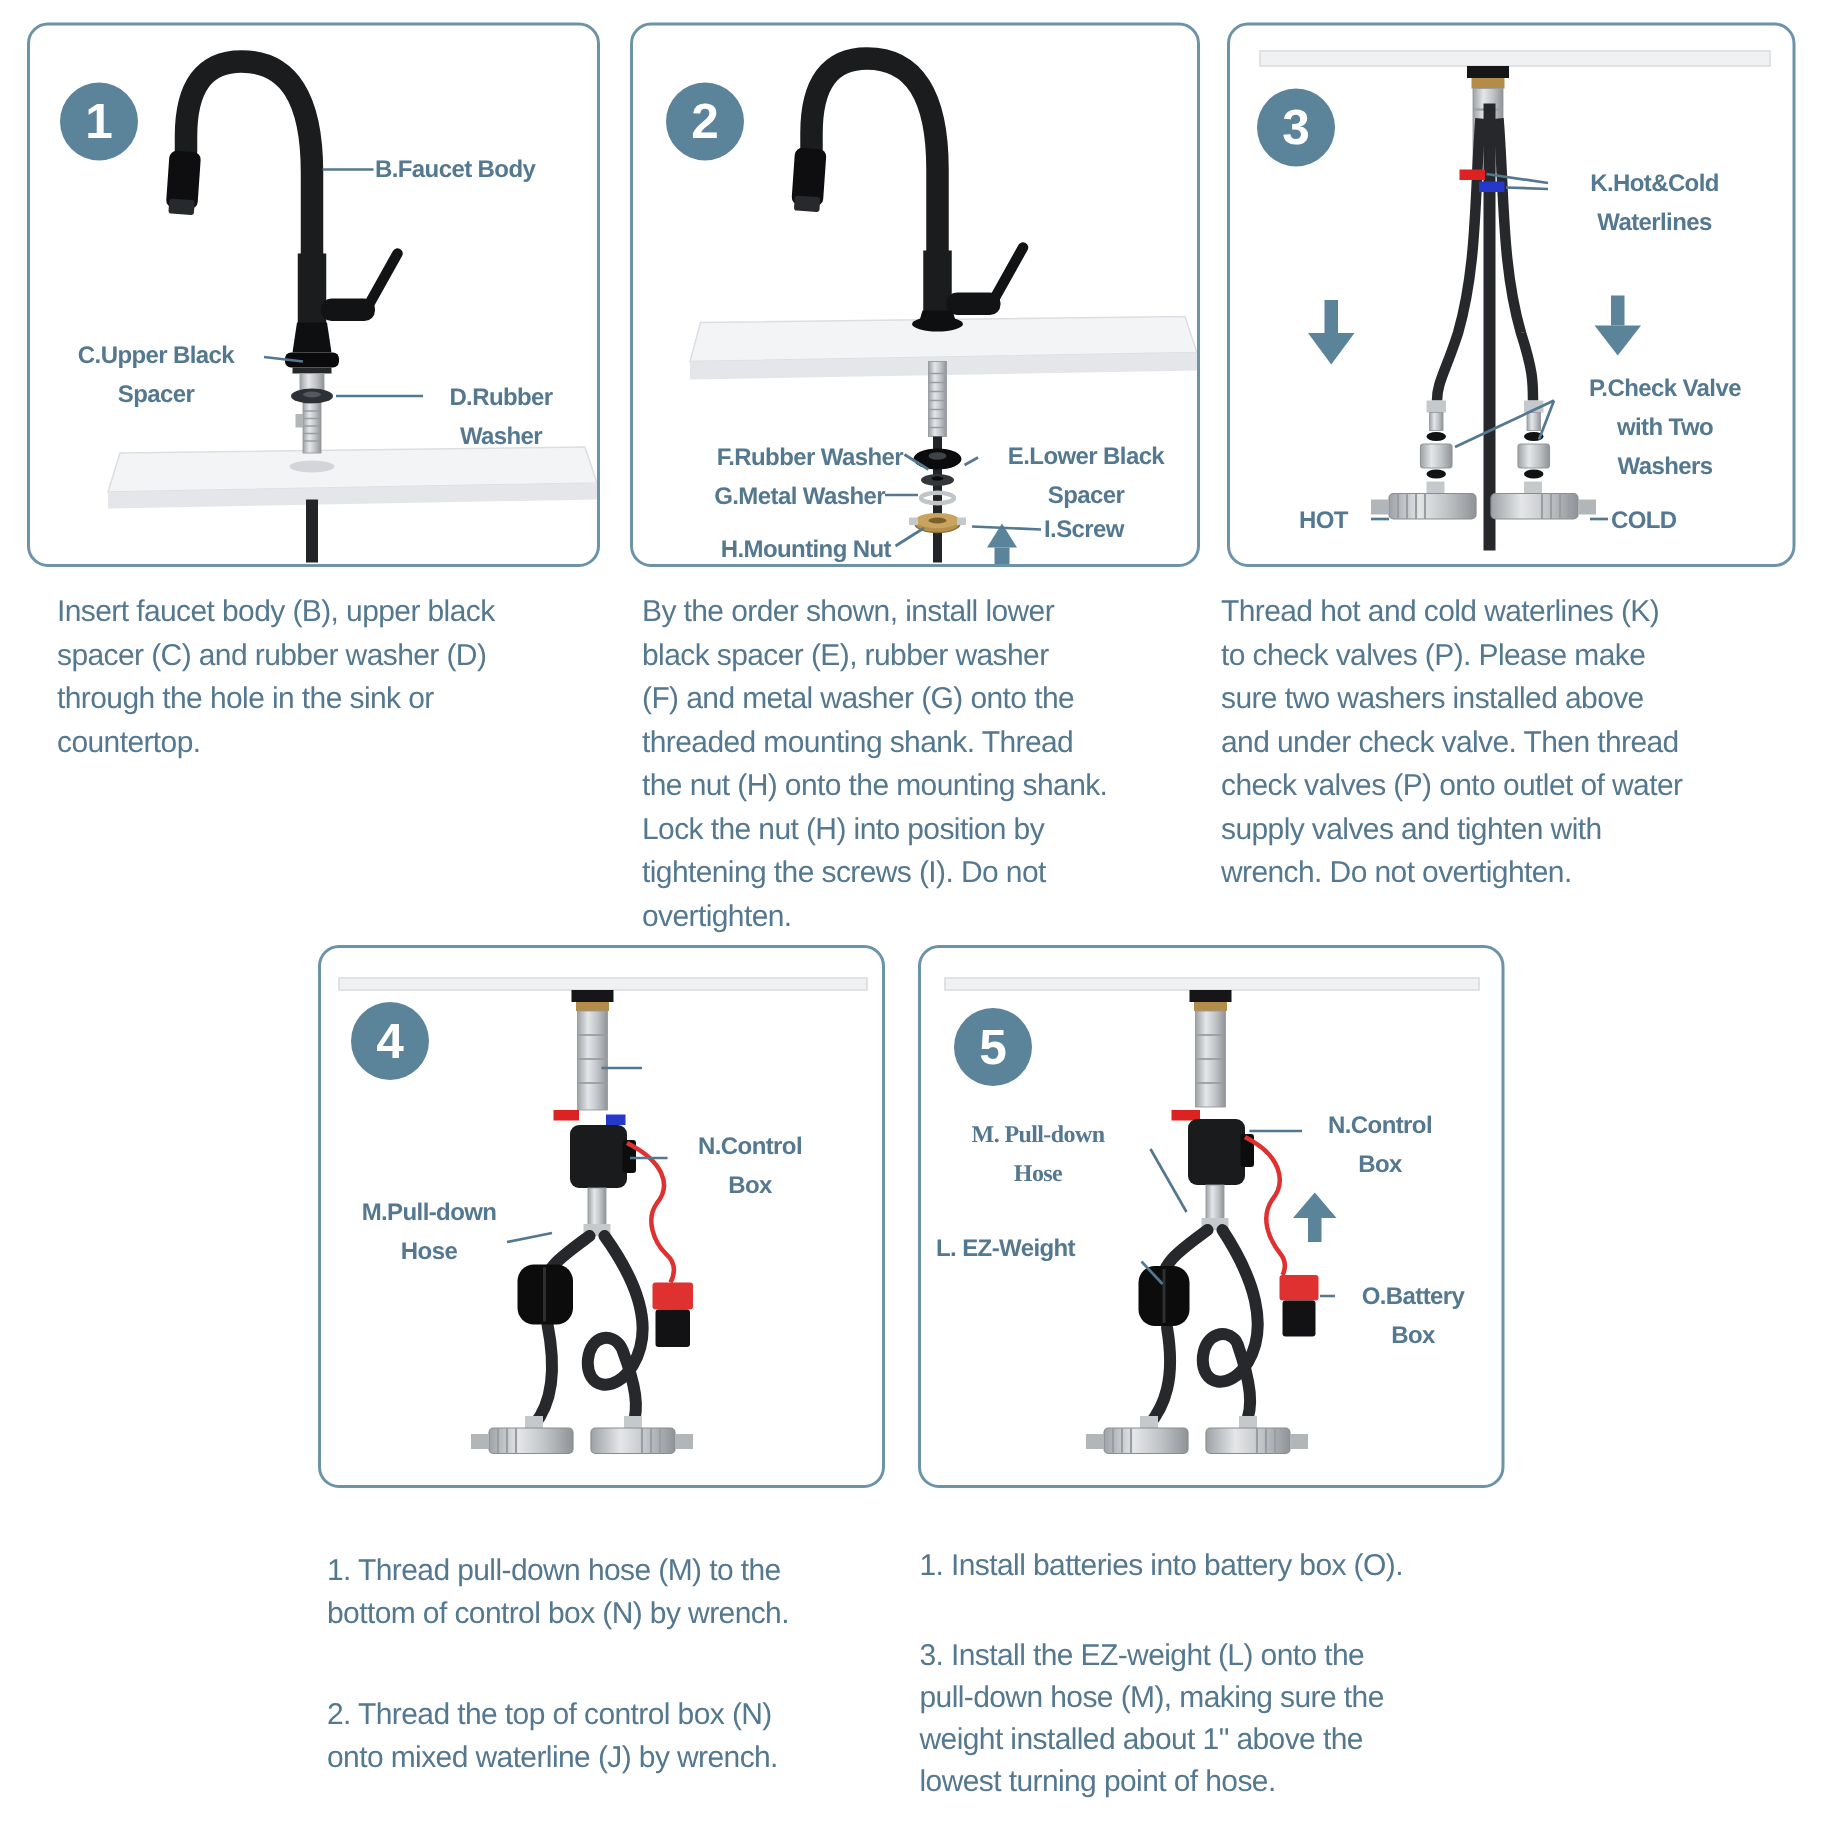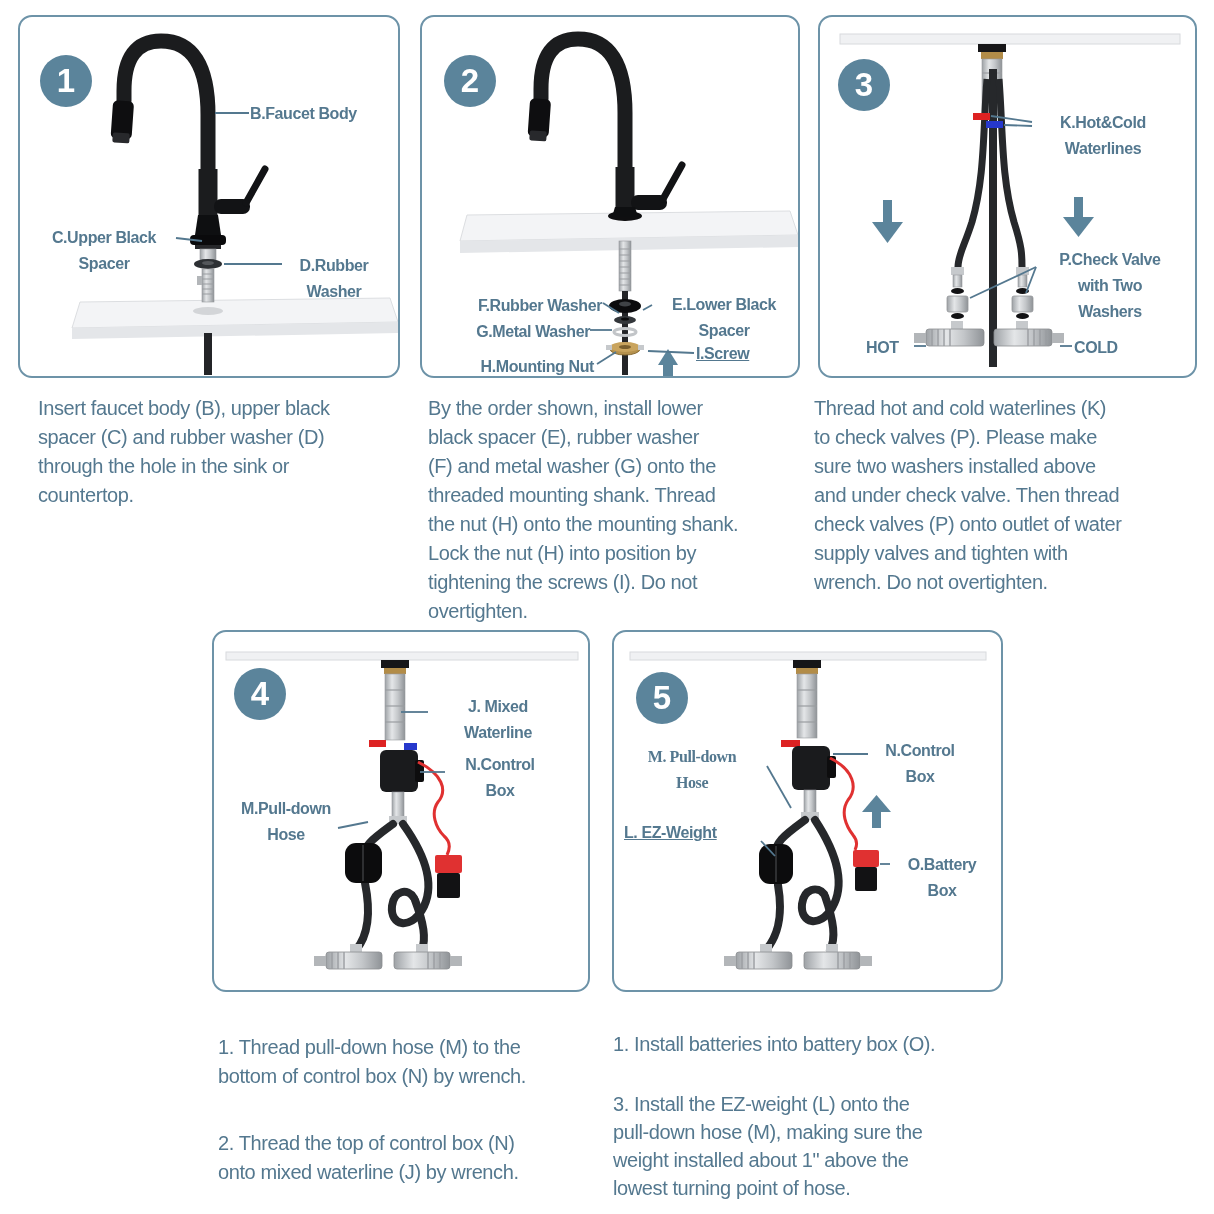--- a/index.html
+++ b/index.html
@@ -155,7 +155,7 @@
     <div class="lbl right" style="left:12px;top:337px;width:160px;">H.Mounting Nut</div>
     <div class="lbl center" style="left:228px;top:275px;width:148px;">E.Lower Black
 Spacer</div>
-    <div class="lbl" style="left:274px;top:324px;text-decoration:underline;">I.Screw</div>
+    <div class="lbl" style="left:274px;top:324px;">I.Screw</div>
   </div>
   <div class="caption" style="left:428px;top:394px;width:395px;">By the order shown, install lower
 black spacer (E), rubber washer

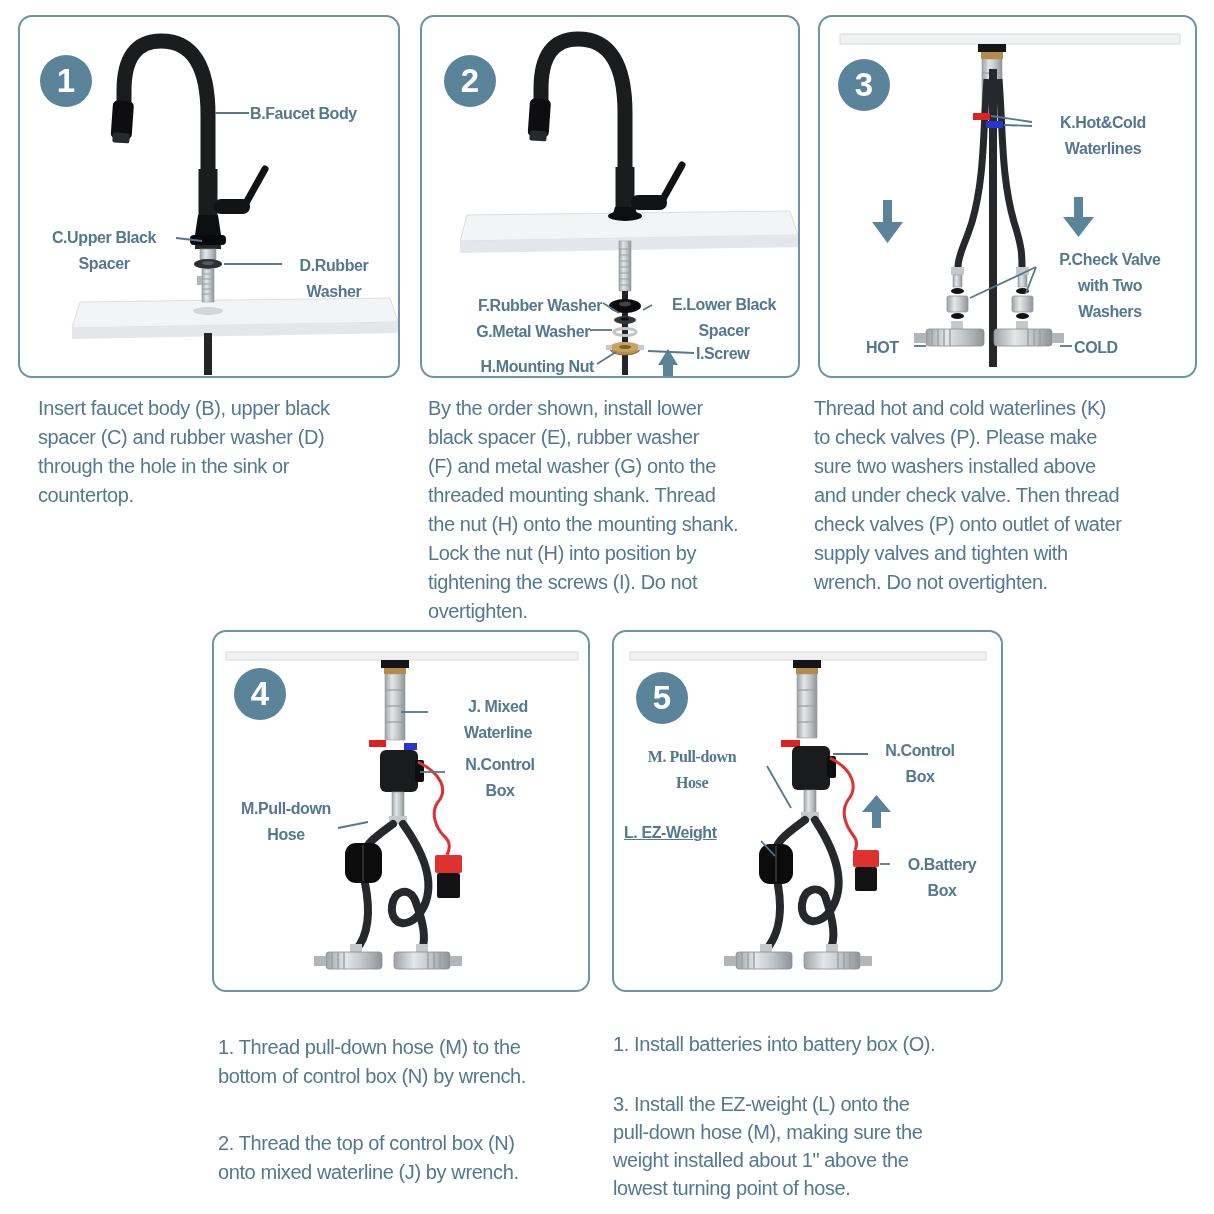--- a/index.html
+++ b/index.html
@@ -329,8 +329,6 @@
         <line x1="124" y1="196" x2="154" y2="190"></line>
       </g>
     </svg>
-    <div class="lbl center" style="left:214px;top:62px;width:140px;">J. Mixed
-Waterline</div>
     <div class="lbl center" style="left:232px;top:120px;width:108px;">N.Control
 Box</div>
     <div class="lbl center" style="left:2px;top:164px;width:140px;">M.Pull-down

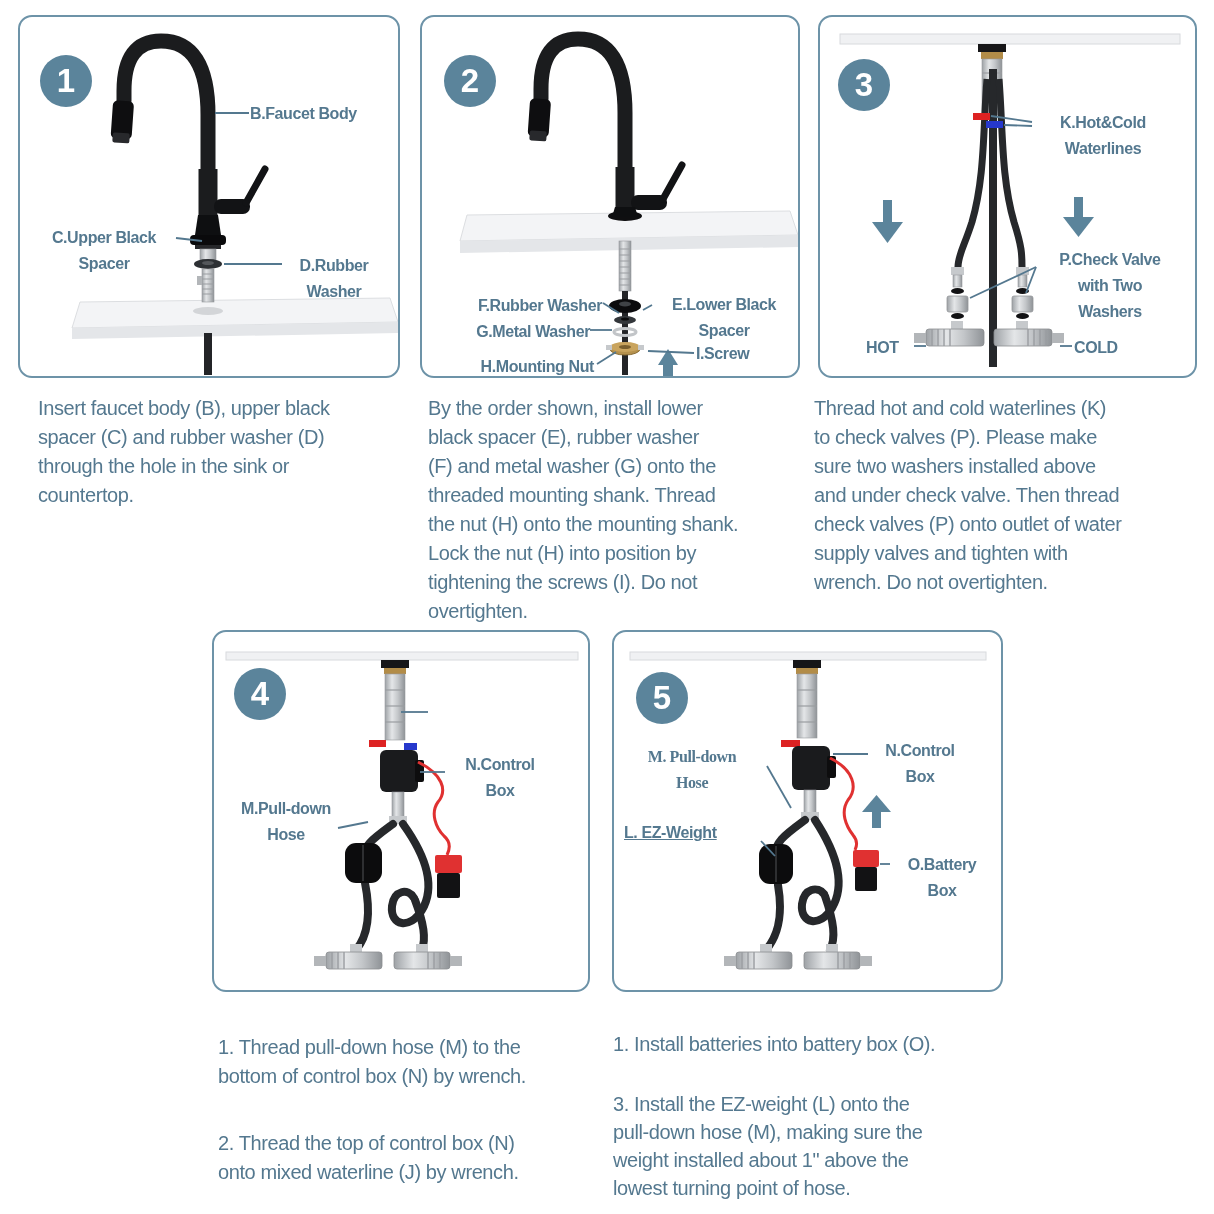--- a/index.html
+++ b/index.html
@@ -418,7 +418,7 @@
 Hose</div>
     <div class="lbl center" style="left:256px;top:106px;width:100px;">N.Control
 Box</div>
-    <div class="lbl" style="left:10px;top:188px;text-decoration:underline;">L. EZ-Weight</div>
+    <div class="lbl" style="left:10px;top:188px;">L. EZ-Weight</div>
     <div class="lbl center" style="left:276px;top:220px;width:104px;">O.Battery
 Box</div>
   </div>

